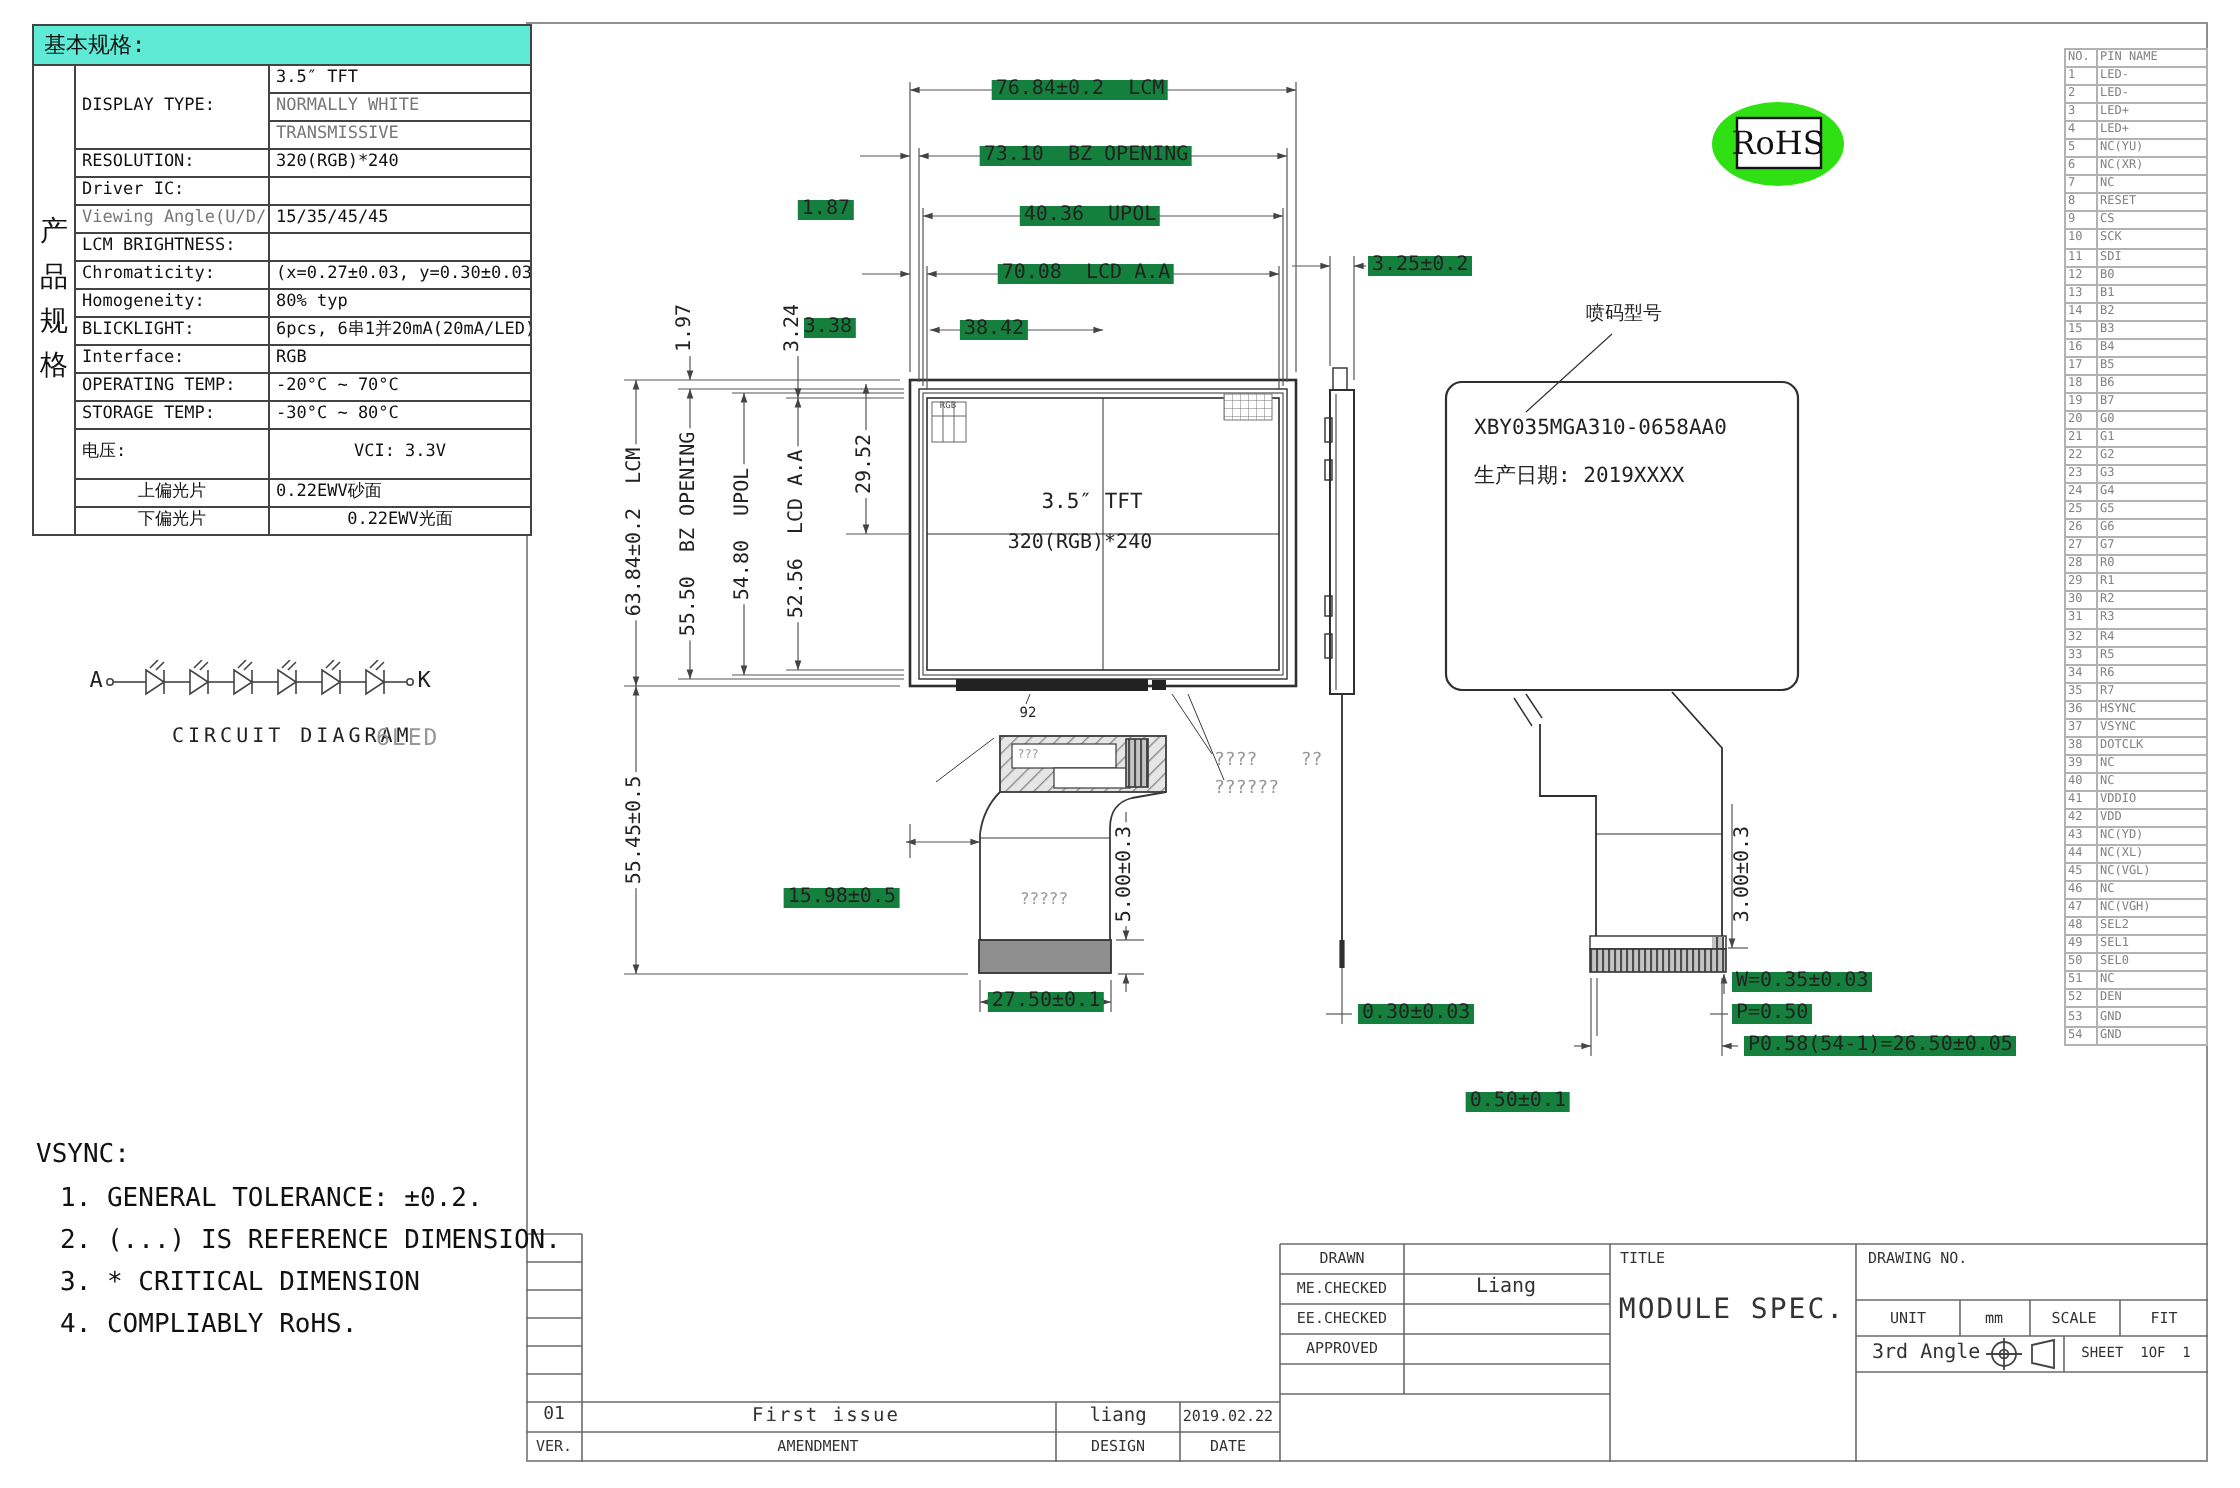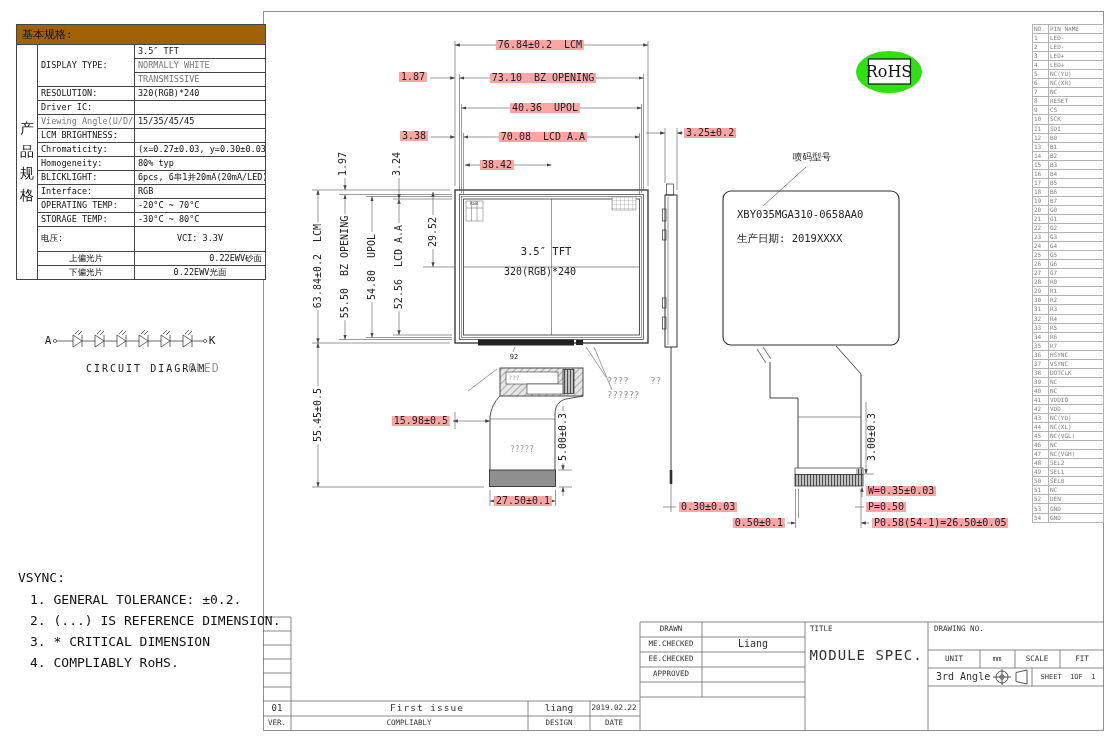--- a/index.html
+++ b/index.html
@@ -18,7 +18,7 @@
   .big{font-size:11px;}
   
   .spec{position:absolute;left:16px;top:12px;width:250px;font-size:8.5px;color:#111;}
-  .spec .hd{border:1px solid #444;height:19px;line-height:19px;padding-left:5px;font-size:11px;background:#a16207;margin-top:12px;}
+  .spec .hd{border:1px solid #444;height:19px;line-height:19px;padding-left:5px;font-size:11px;background:#5eead4;}
   .spec table{width:100%;border-collapse:collapse;table-layout:fixed;margin-top:-1px;background:#fff;}
   .spec td{border:1px solid #444;padding:0 3px;height:13px;overflow:hidden;white-space:nowrap;line-height:1.1;}
   .spec td.side{text-align:center;font-size:14px;white-space:pre-line;line-height:1.6;padding:0;}

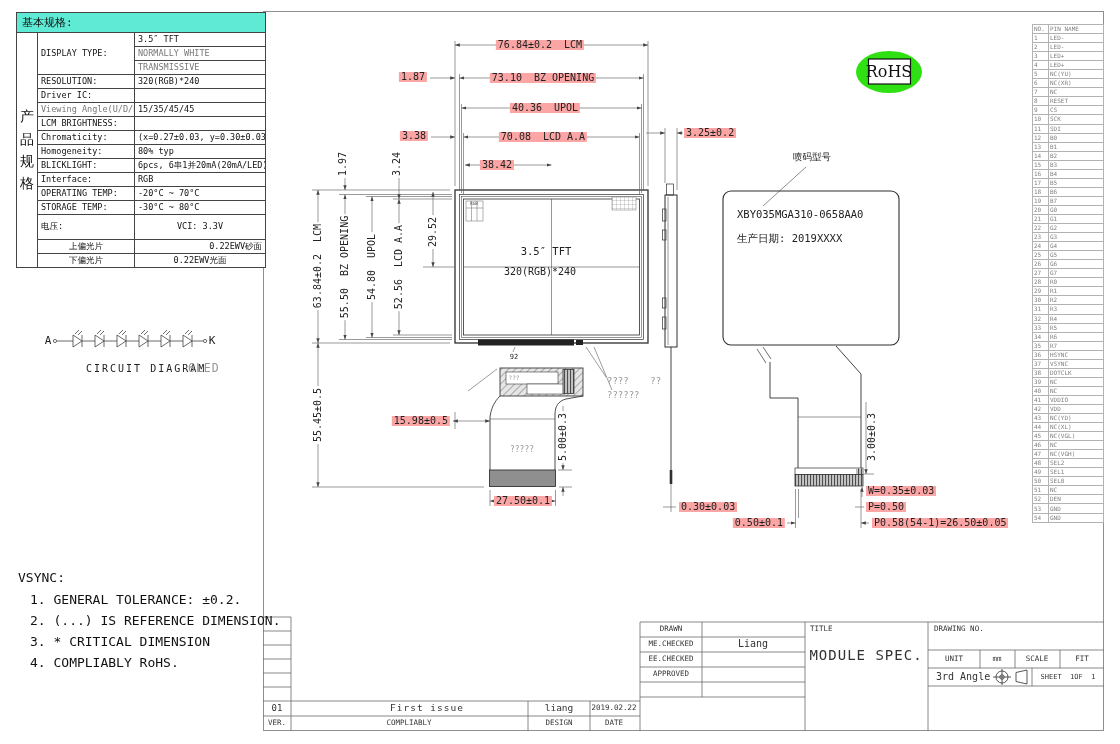--- a/index.html
+++ b/index.html
@@ -7,7 +7,7 @@
           font-family:"DejaVu Sans Mono","Liberation Mono",monospace;color:#222;}
   svg.draw{position:absolute;left:0;top:0;}
   .abs{position:absolute;}
-  .lbl{position:absolute;white-space:pre;font-size:10px;line-height:1;background:#fca5a5;
+  .lbl{position:absolute;white-space:pre;font-size:10px;line-height:1;background:#15803d;
        padding:0 2px;transform:translate(-50%,-50%);color:#222;}
   .lbl.left{transform:translate(0,-50%);}
   .lbl.right{transform:translate(-100%,-50%);}

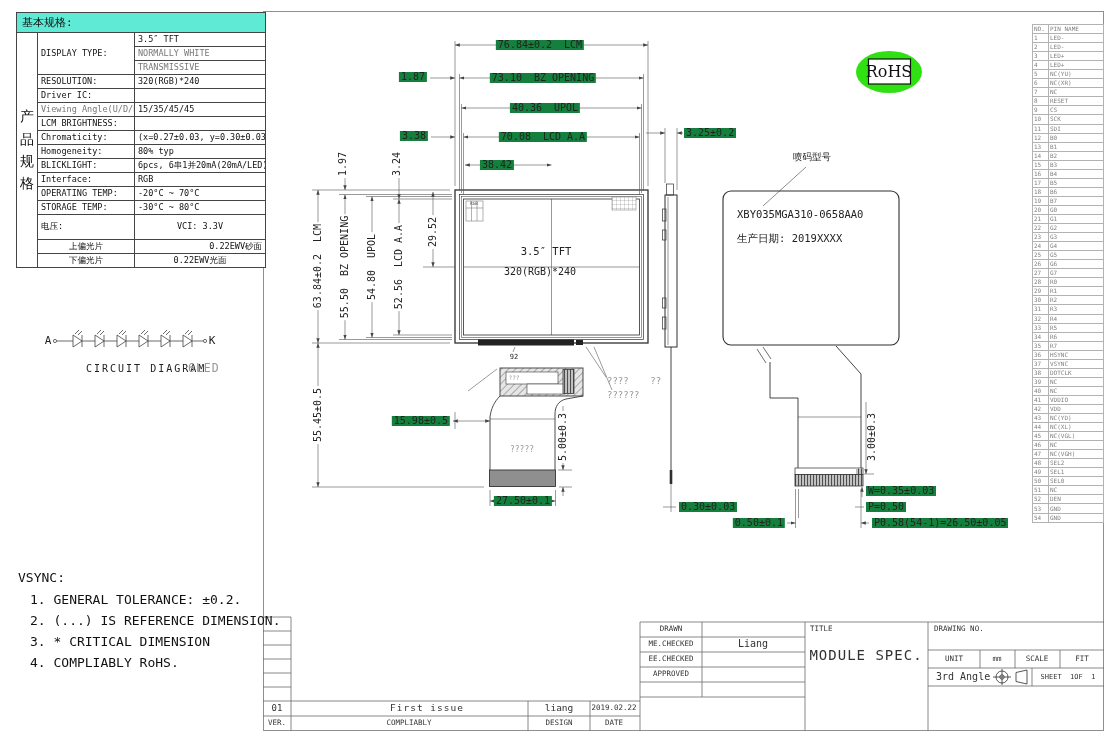--- a/index.html
+++ b/index.html
@@ -10,7 +10,7 @@
   .lbl{position:absolute;white-space:pre;font-size:10px;line-height:1;background:#15803d;
        padding:0 2px;transform:translate(-50%,-50%);color:#222;}
   .lbl.left{transform:translate(0,-50%);}
-  .lbl.right{transform:translate(-100%,-50%);}
+  .lbl.right{transform:translate(-100%,-50%);margin-top:28px;}
   .lbl.nobg{background:transparent;padding:0;}
   .vlbl{position:absolute;white-space:pre;font-size:10px;line-height:1;background:#fff;
         padding:0 2px;transform:translate(-50%,-50%) rotate(-90deg);color:#222;}

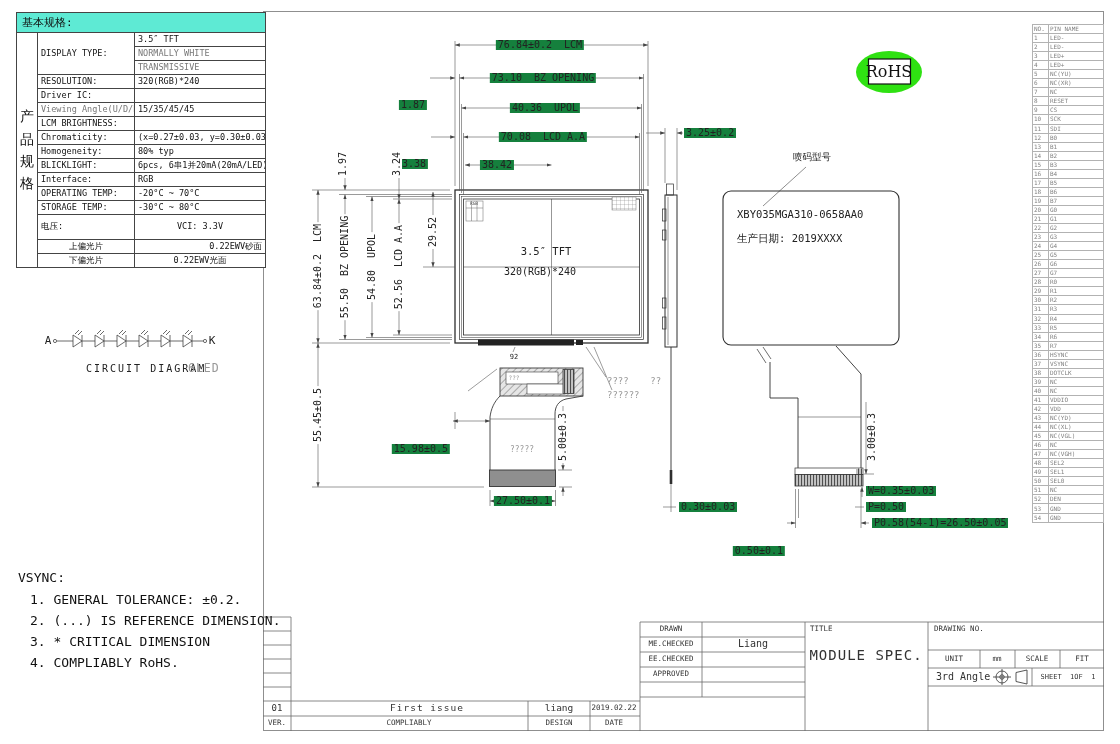--- a/index.html
+++ b/index.html
@@ -299,7 +299,7 @@
           </tr>
       <tr>
             <td style="text-align:center">上偏光片</td>
-          <td style="text-align:right">0.22EWV砂面</td>
+          <td style="text-align:left">0.22EWV砂面</td>
           </tr>
       <tr>
             <td style="text-align:center">下偏光片</td>

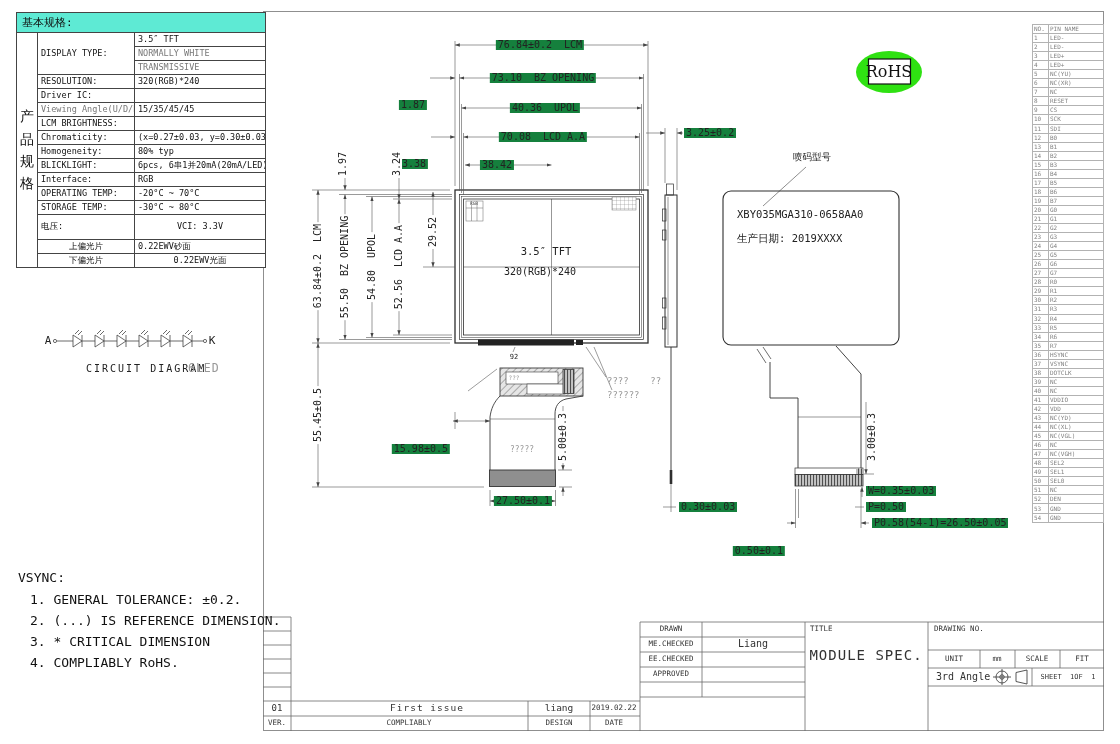--- a/index.html
+++ b/index.html
@@ -686,7 +686,7 @@
   <div class="tb" style="left:1068px;top:677px;font-size:7px">SHEET  1OF  1</div>
 
   <div class="tb" style="left:277px;top:708px;font-size:9px">01</div>
-  <div class="tb" style="left:427px;top:708px;font-size:9.5px;letter-spacing:1px">First issue</div>
+  <div class="tb" style="left:413px;top:708px;font-size:9.5px;letter-spacing:1px">First issue</div>
   <div class="tb" style="left:559px;top:708px;font-size:9.5px">liang</div>
   <div class="tb" style="left:614px;top:708px;font-size:7.5px">2019.02.22</div>
   <div class="tb" style="left:277px;top:723px">VER.</div>

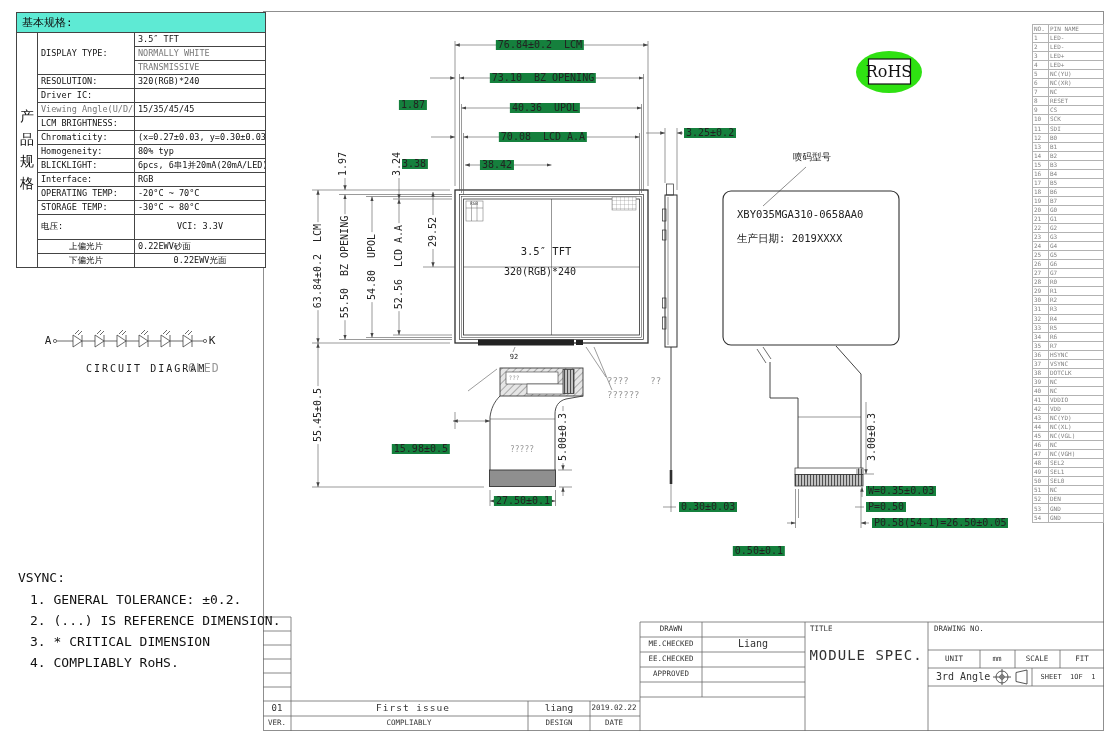--- a/index.html
+++ b/index.html
@@ -690,7 +690,7 @@
   <div class="tb" style="left:559px;top:708px;font-size:9.5px">liang</div>
   <div class="tb" style="left:614px;top:708px;font-size:7.5px">2019.02.22</div>
   <div class="tb" style="left:277px;top:723px">VER.</div>
-  <div class="tb" style="left:409px;top:723px">COMPLIABLY</div>
+  <div class="tb" style="left:409px;top:723px">AMENDMENT</div>
   <div class="tb" style="left:559px;top:723px">DESIGN</div>
   <div class="tb" style="left:614px;top:723px">DATE</div>
 

